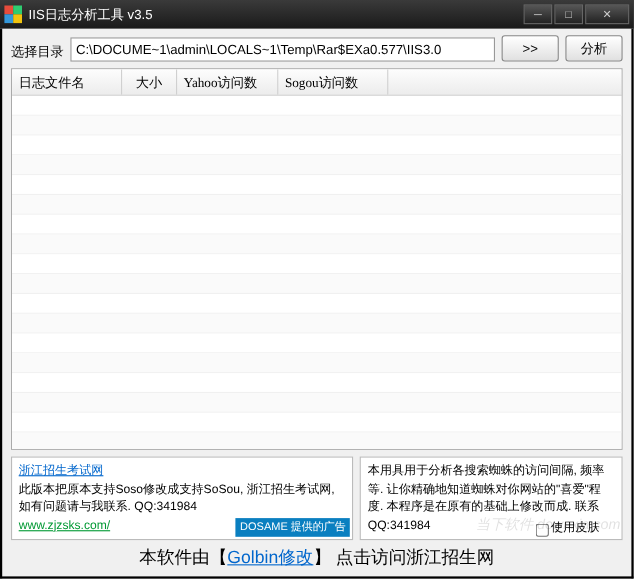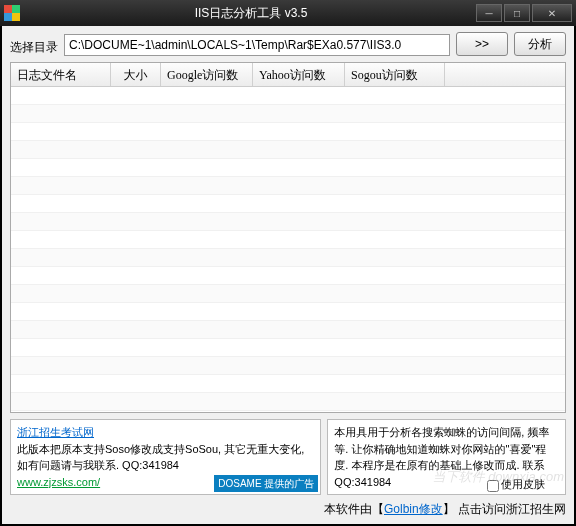--- a/index.html
+++ b/index.html
@@ -5,7 +5,7 @@
 * { box-sizing: border-box; margin: 0; padding: 0; }
 body { font-family: "Microsoft YaHei", SimSun, Arial, sans-serif; font-size: 12px; background: #000; }
 .window { width: 576px; height: 526px; background: #000; position: relative; }
-.titlebar { height: 26px; background: linear-gradient(#3a3a3a,#1a1a1a); display: flex; align-items: center; padding: 4px 4px; color: #fff; text-align: center; }
+.titlebar { height: 26px; background: linear-gradient(#3a3a3a,#1a1a1a); display: flex; align-items: center; padding: 4px 4px; color: #fff; }
 .titlebar-icon { width: 16px; height: 16px; margin-right: 6px; display: flex; flex-wrap: wrap; }
 .ti-dot { width: 8px; height: 8px; }
 .ti-r { background: #e74c3c; } .ti-g { background: #2ecc71; } .ti-b { background: #3498db; } .ti-y { background: #f1c40f; }

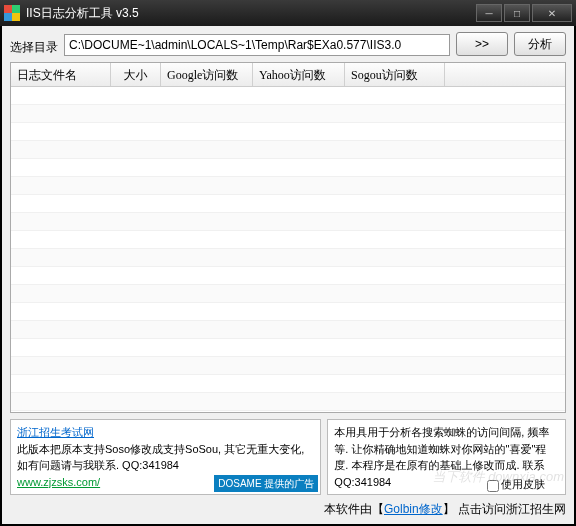--- a/index.html
+++ b/index.html
@@ -69,7 +69,6 @@
       <div class="thead" id="thead">
           <div class="th" style="width: 100px;">日志文件名</div>
           <div class="th" style="width: 50px; text-align: center;">大小</div>
-          <div class="th" style="width: 92px;">Google访问数</div>
           <div class="th" style="width: 92px;">Yahoo访问数</div>
           <div class="th" style="width: 100px;">Sogou访问数</div>
         </div>

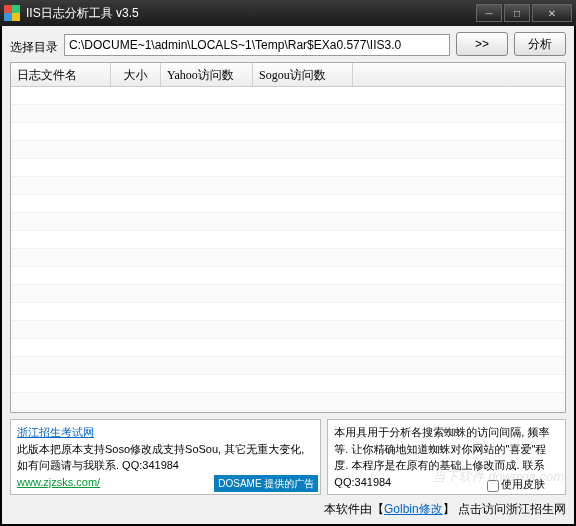--- a/index.html
+++ b/index.html
@@ -98,7 +98,7 @@
     <div class="mid-row">
       <div class="info-box info-left">
         <a class="link">浙江招生考试网</a><br>
-        <span>此版本把原本支持Soso修改成支持SoSou, 其它无重大变化, 如有问题请与我联系. QQ:341984</span><br>
+        <span>此版本把原本支持Soso修改成支持SoSou, 浙江招生考试网, 如有问题请与我联系. QQ:341984</span><br>
         <a class="link green">www.zjzsks.com/</a>
         <div class="ad-tag">DOSAME 提供的广告</div>
       </div>

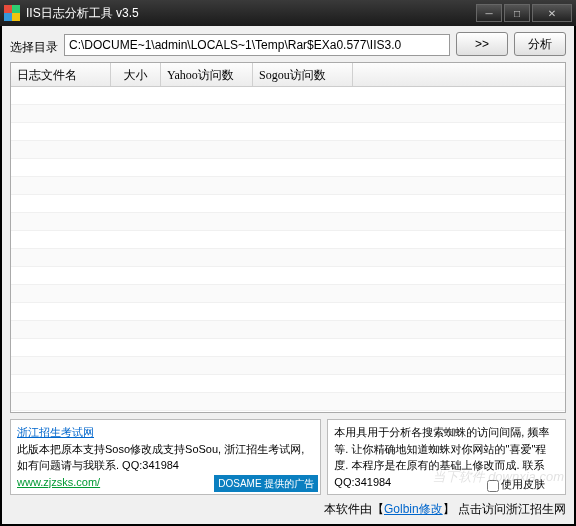--- a/index.html
+++ b/index.html
@@ -34,7 +34,7 @@
 .ad-tag { position: absolute; right: 2px; bottom: 2px; background: #0a7fc0; color: #fff; font-size: 10px; padding: 1px 4px; }
 .chk-row { position: absolute; right: 20px; bottom: 2px; font-size: 11px; display: flex; align-items: flex-end; gap: 2px; }
 .chk { width: 12px; height: 12px; }
-.bottom-bar { display: flex; justify-content: flex-end; align-items: center; margin-top: 4px; font-size: 12px; padding: 2px 0; }
+.bottom-bar { display: flex; justify-content: space-between; align-items: center; margin-top: 4px; font-size: 16px; padding: 2px 0; flex-direction: column; }
 .watermark { position: absolute; right: 12px; bottom: 40px; color: rgba(0,0,0,0.12); font-size: 13px; font-style: italic; pointer-events: none; }
 </style>
 </head>

